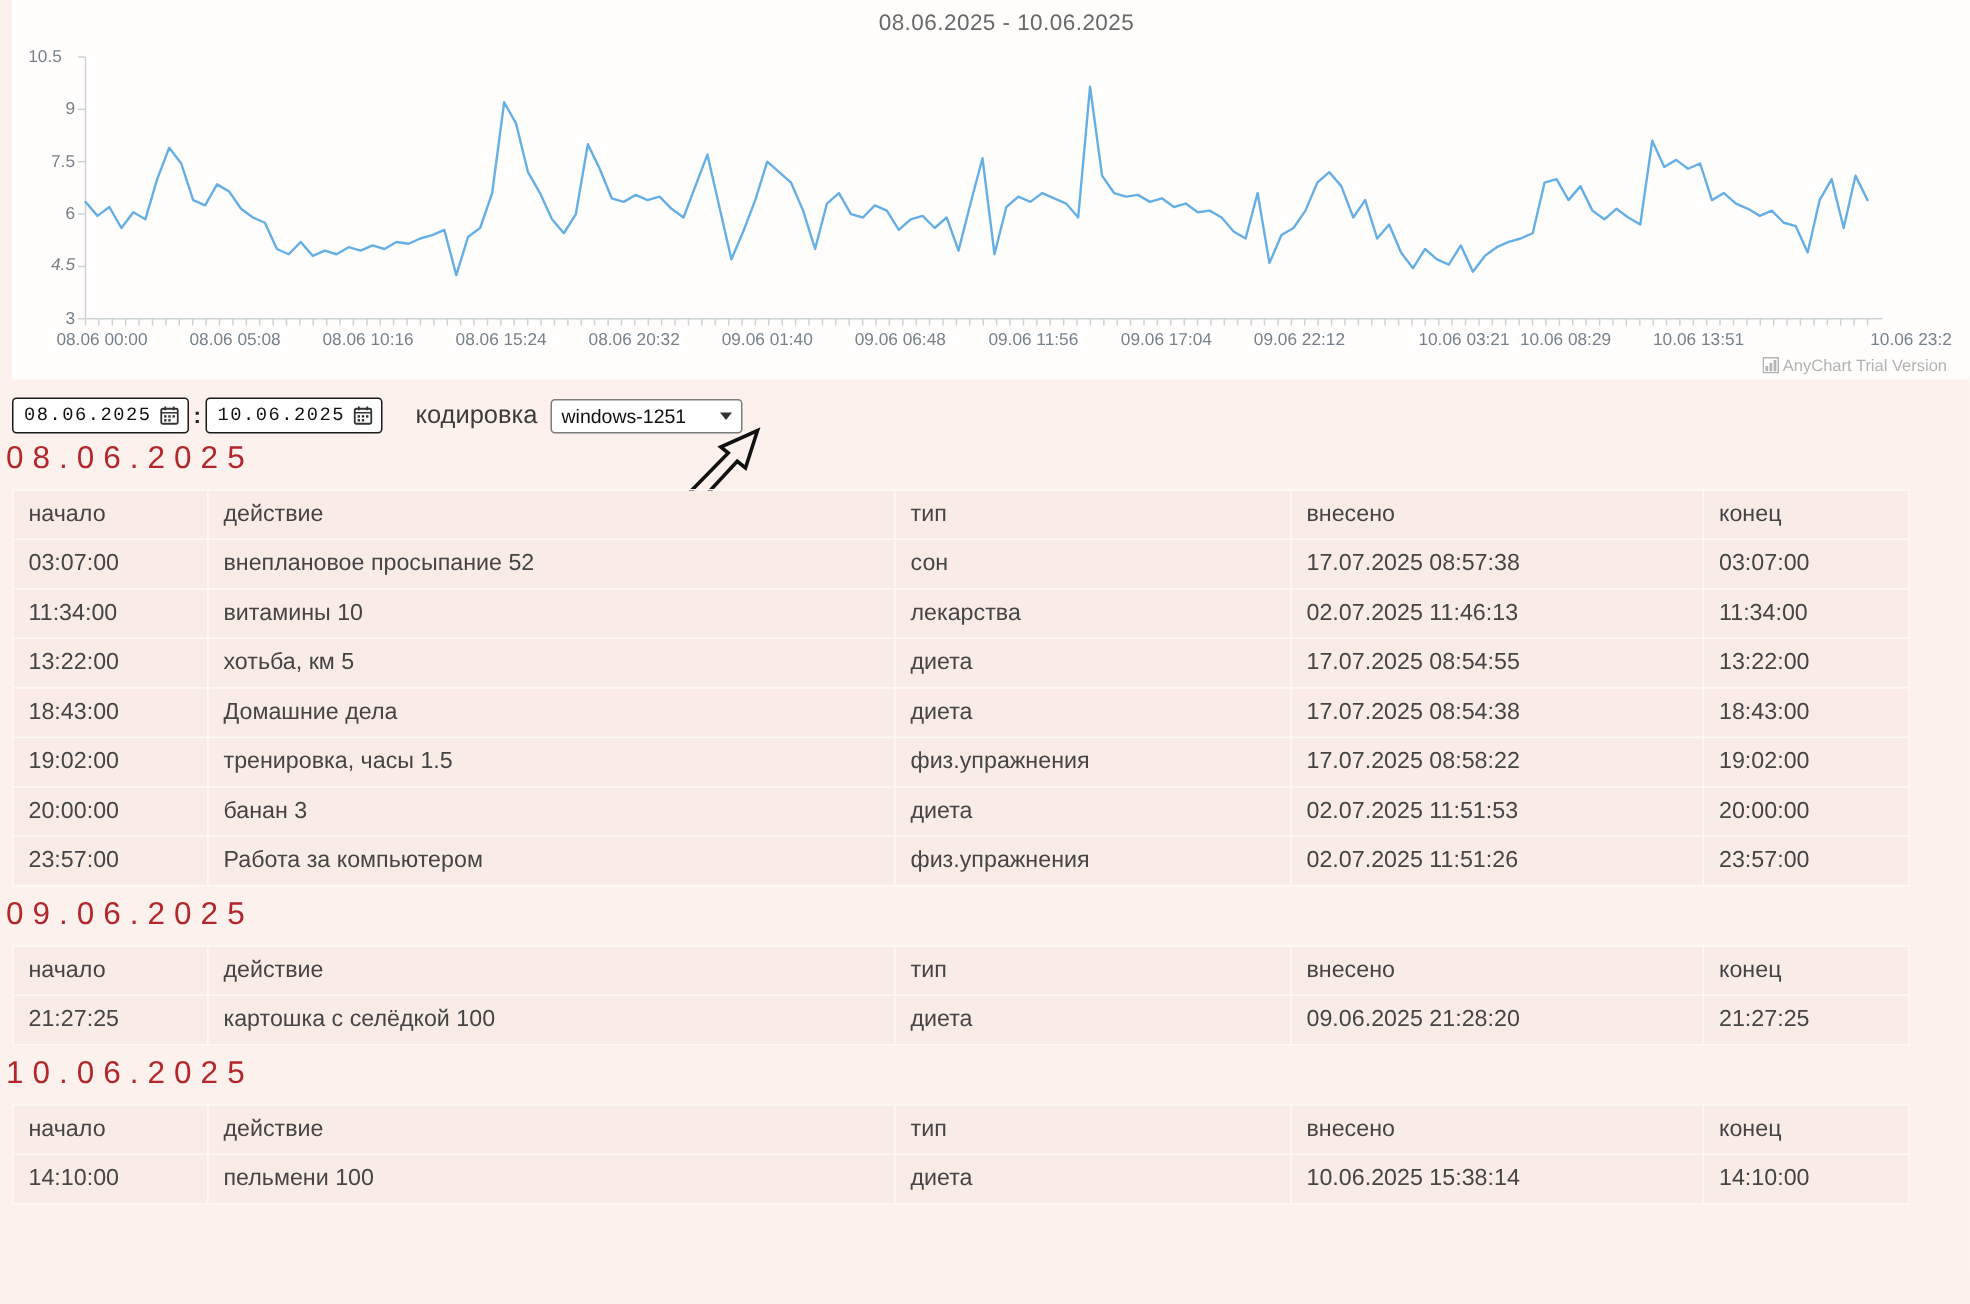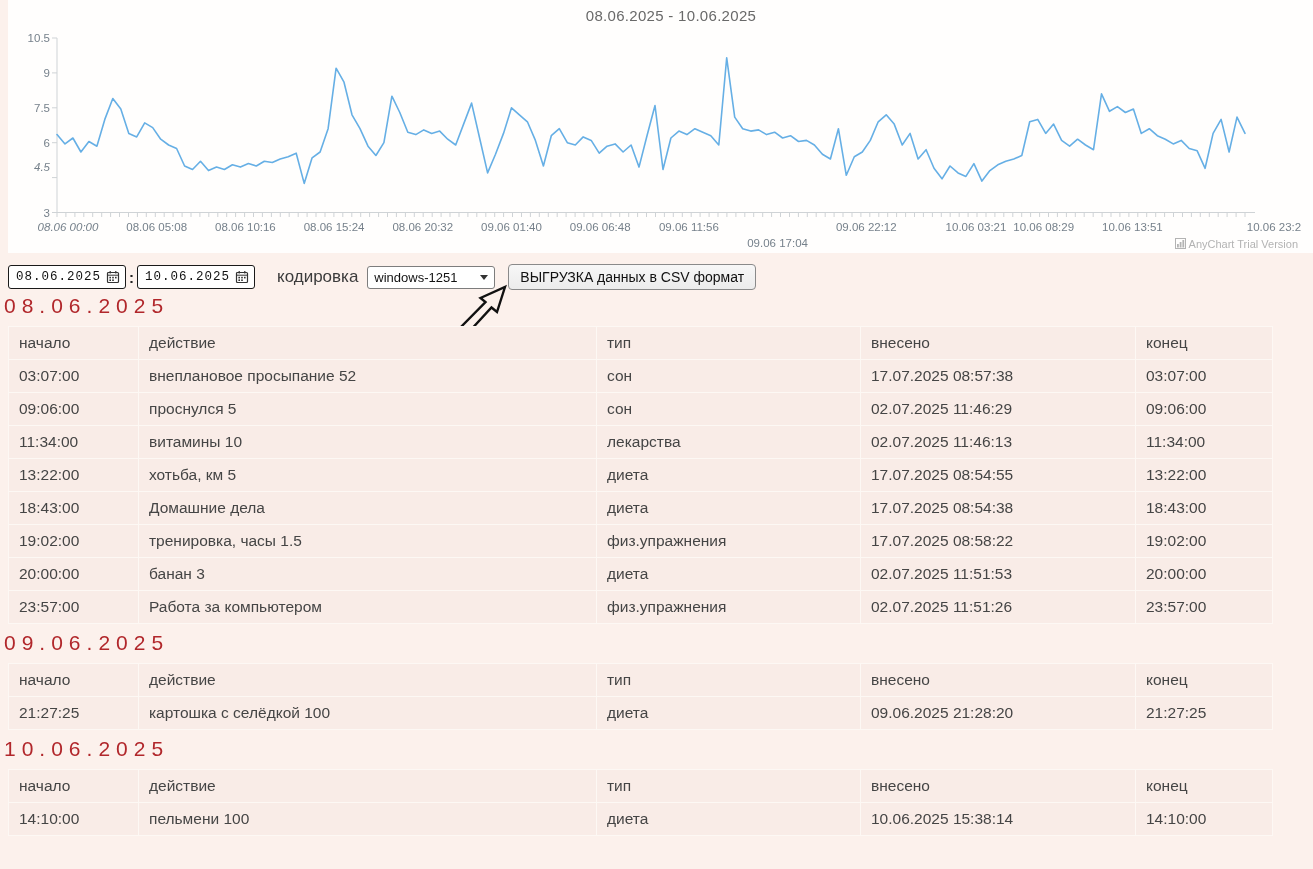--- a/index.html
+++ b/index.html
@@ -186,7 +186,7 @@
         <polyline points="49.0,134.6 57.0,143.9 64.9,138.0 72.9,152.0 80.9,141.5 88.9,146.2 96.8,119.4 104.8,98.5 112.8,109.0 120.8,133.4 128.7,136.9 136.7,122.9 144.7,127.6 152.7,139.2 160.6,145.0 168.6,148.5 176.6,166.0 184.5,169.5 192.5,161.3 200.5,170.6 208.5,167.1 216.4,169.5 224.4,164.8 232.4,167.1 240.4,163.6 248.3,166.0 256.3,161.3 264.3,162.5 272.2,159.0 280.2,156.7 288.2,153.2 296.2,183.4 304.1,157.8 312.1,152.0 320.1,128.7 328.1,68.2 336.0,82.2 344.0,114.8 352.0,128.7 360.0,146.2 367.9,155.5 375.9,142.7 383.9,96.2 391.8,112.5 399.8,132.2 407.8,134.6 415.8,129.9 423.7,133.4 431.7,131.1 439.7,139.2 447.7,145.0 455.6,124.1 463.6,103.1 471.6,138.0 479.6,172.9 487.5,154.3 495.5,133.4 503.5,107.8 511.4,114.8 519.4,121.8 527.4,140.4 535.4,166.0 543.3,135.7 551.3,128.7 559.3,142.7 567.3,145.0 575.2,136.9 583.2,140.4 591.2,153.2 599.1,146.2 607.1,143.9 615.1,152.0 623.1,145.0 631.0,167.1 639.0,135.7 647.0,105.5 655.0,169.5 662.9,138.0 670.9,131.1 678.9,134.6 686.9,128.7 694.8,132.2 702.8,135.7 710.8,145.0 718.7,57.8 726.7,117.1 734.7,128.7 742.7,131.1 750.6,129.9 758.6,134.6 766.6,132.2 774.6,138.0 782.5,135.7 790.5,141.5 798.5,140.4 806.4,145.0 814.4,154.3 822.4,159.0 830.4,128.7 838.3,175.3 846.3,156.7 854.3,152.0 862.3,140.4 870.2,121.8 878.2,114.8 886.2,124.1 894.2,145.0 902.1,133.4 910.1,159.0 918.1,149.7 926.0,168.3 934.0,178.8 942.0,166.0 950.0,172.9 957.9,176.4 965.9,163.6 973.9,181.1 981.9,170.6 989.8,164.8 997.8,161.3 1005.8,159.0 1013.8,155.5 1021.7,121.8 1029.7,119.4 1037.7,133.4 1045.6,124.1 1053.6,140.4 1061.6,146.2 1069.6,139.2 1077.5,145.0 1085.5,149.7 1093.5,93.8 1101.5,111.3 1109.4,106.6 1117.4,112.5 1125.4,109.0 1133.3,133.4 1141.3,128.7 1149.3,135.7 1157.3,139.2 1165.2,143.9 1173.2,140.4 1181.2,148.5 1189.2,150.8 1197.1,168.3 1205.1,133.4 1213.1,119.4 1221.1,152.0 1229.0,117.1 1237.0,133.4" fill="none" stroke="#66afe5" stroke-width="1.6" stroke-linejoin="round" stroke-linecap="round"></polyline>
       </svg>
     <div id="axis-labels">
-        <div class="y-label" style="top: 38px;">10.5</div>
+        <div class="y-label" style="top: 38px; text-align: center;">10.5</div>
         <div class="y-label" style="top: 72.9px;">9</div>
         <div class="y-label" style="top: 107.8px;">7.5</div>
         <div class="y-label" style="top: 142.7px;">6</div>

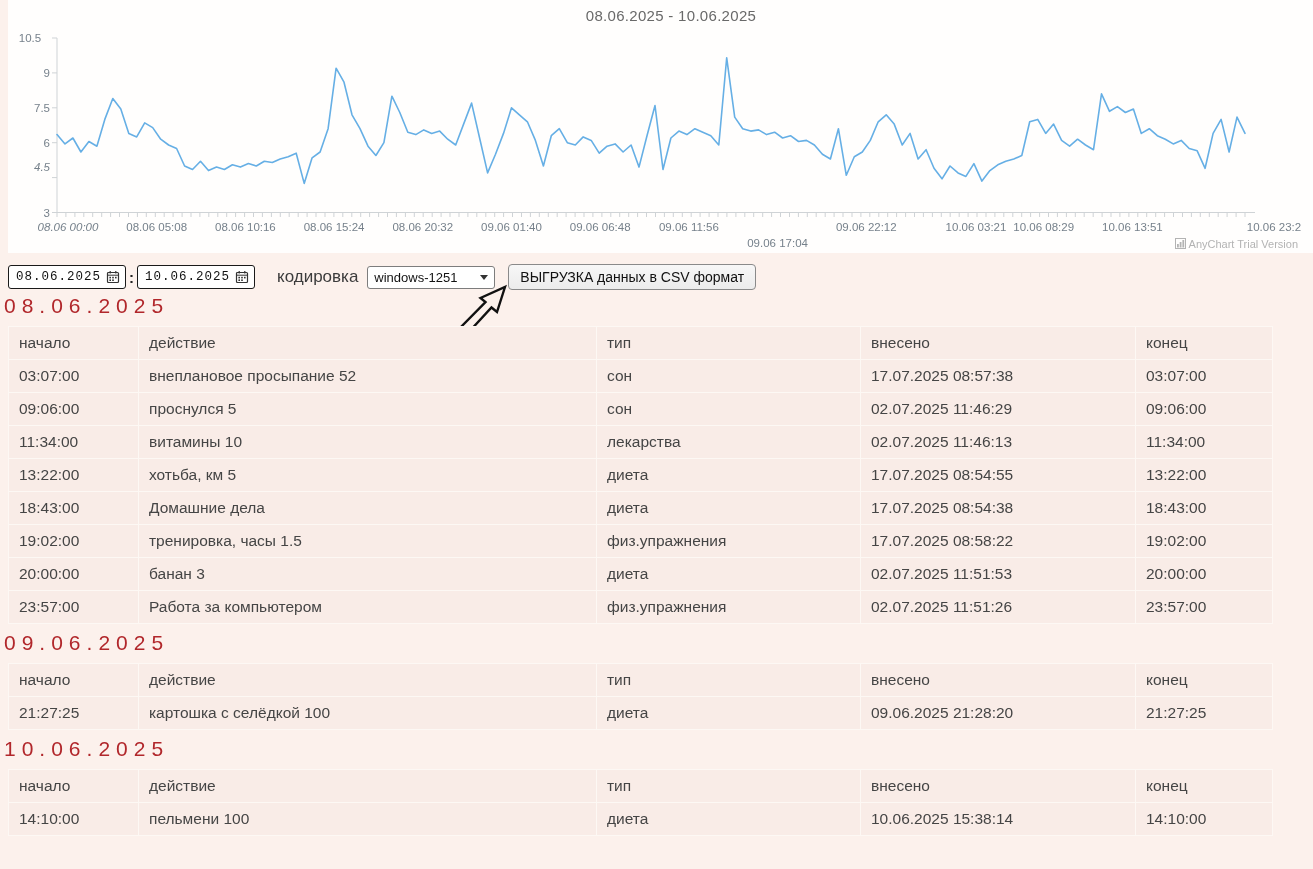--- a/index.html
+++ b/index.html
@@ -190,7 +190,7 @@
         <div class="y-label" style="top: 72.9px;">9</div>
         <div class="y-label" style="top: 107.8px;">7.5</div>
         <div class="y-label" style="top: 142.7px;">6</div>
-        <div class="y-label" style="top: 167px; font-style: italic;">4.5</div>
+        <div class="y-label" style="top: 177px; font-style: italic;">4.5</div>
         <div class="y-label" style="top: 212.5px;">3</div>
         <div class="x-label" style="left: 60px; font-style: italic;">08.06 00:00</div>
         <div class="x-label" style="left: 148.7px;">08.06 05:08</div>

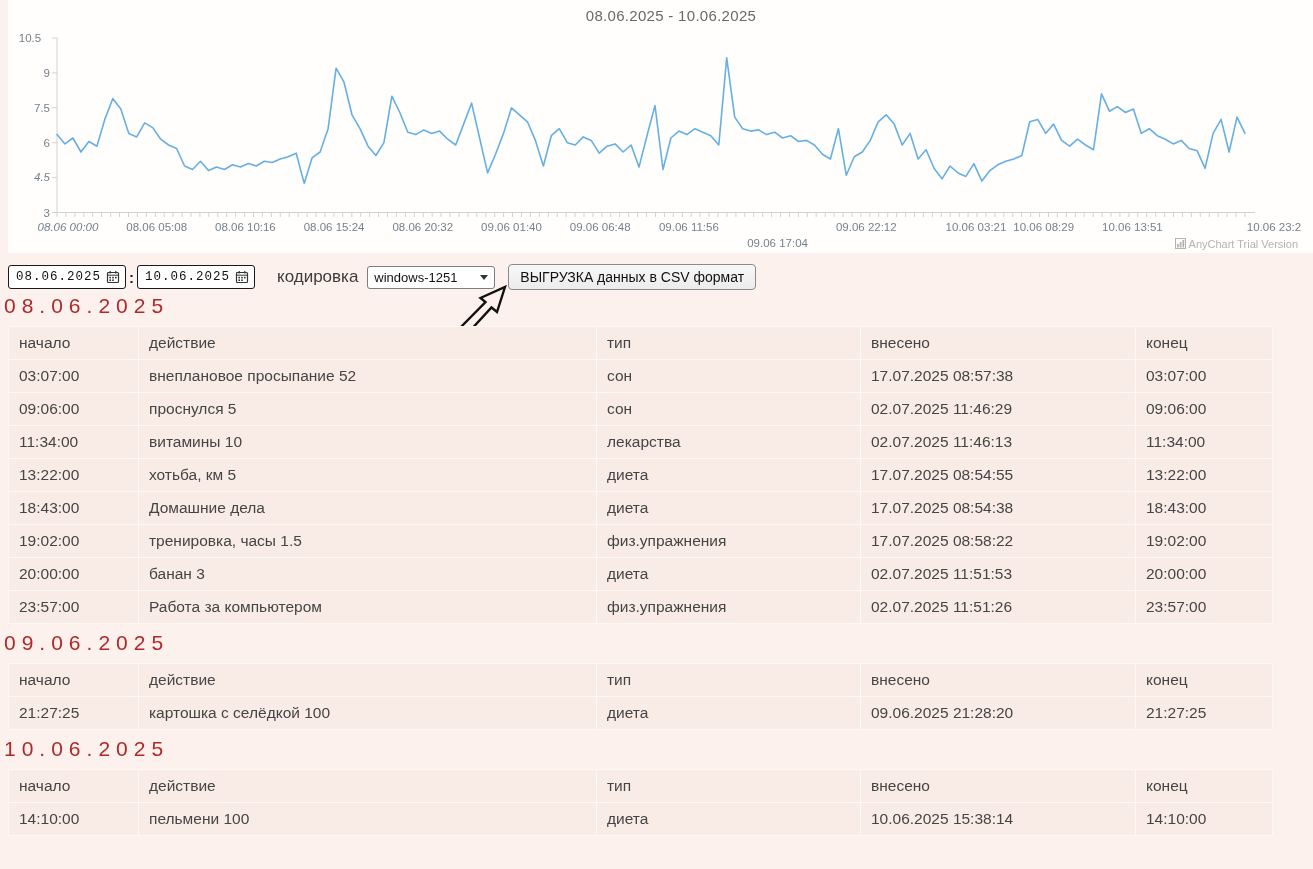--- a/index.html
+++ b/index.html
@@ -192,7 +192,7 @@
         <div class="y-label" style="top: 142.7px;">6</div>
         <div class="y-label" style="top: 177px; font-style: italic;">4.5</div>
         <div class="y-label" style="top: 212.5px;">3</div>
-        <div class="x-label" style="left: 60px; font-style: italic;">08.06 00:00</div>
+        <div class="x-label" style="left: 60px;">08.06 00:00</div>
         <div class="x-label" style="left: 148.7px;">08.06 05:08</div>
         <div class="x-label" style="left: 237.4px;">08.06 10:16</div>
         <div class="x-label" style="left: 326.1px;">08.06 15:24</div>

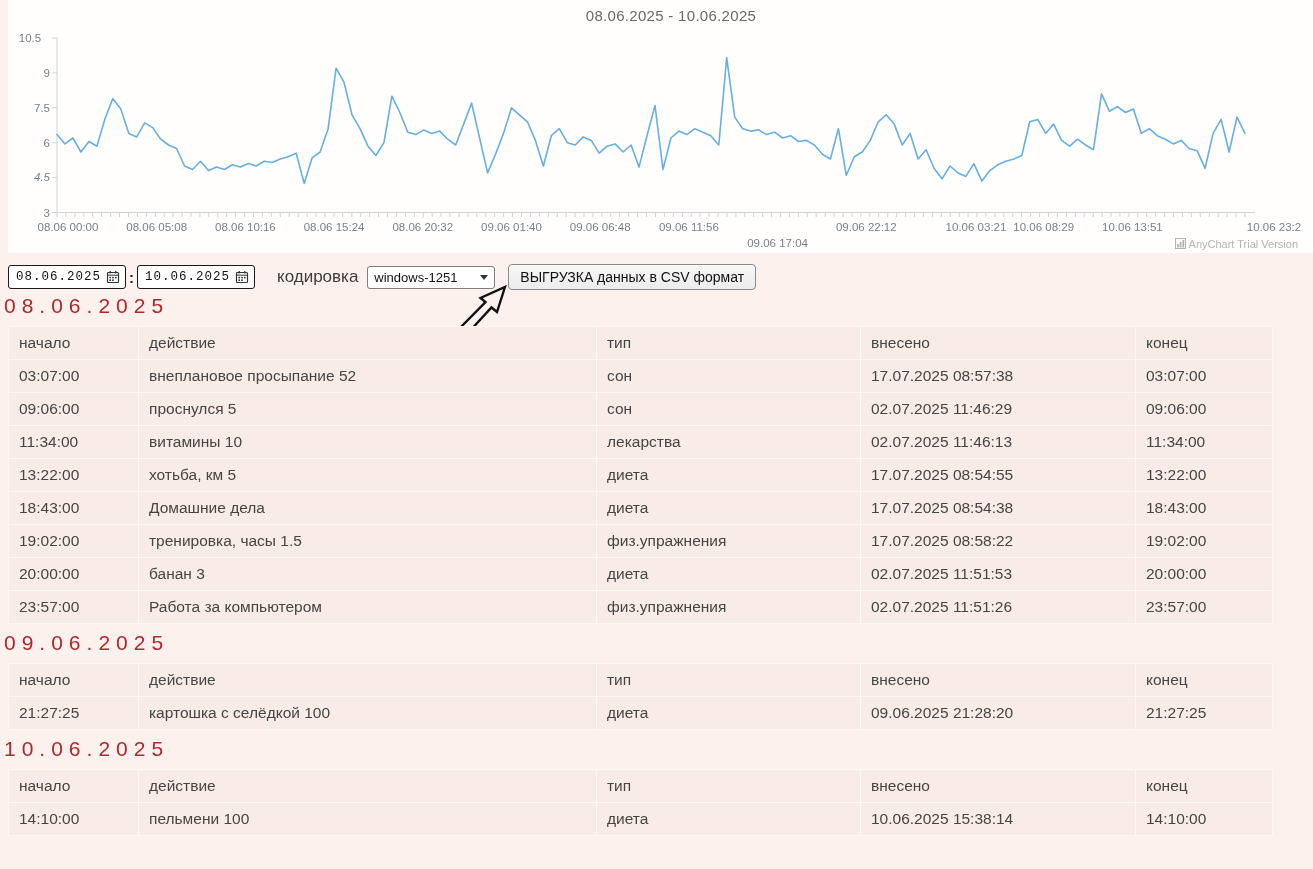--- a/index.html
+++ b/index.html
@@ -200,7 +200,7 @@
         <div class="x-label" style="left: 503.5px;">09.06 01:40</div>
         <div class="x-label" style="left: 592.2px;">09.06 06:48</div>
         <div class="x-label" style="left: 680.9px;">09.06 11:56</div>
-        <div class="x-label" style="left: 769.6px; margin-top: 16px;">09.06 17:04</div>
+        <div class="x-label" style="left: 769.6px;">09.06 17:04</div>
         <div class="x-label" style="left: 858.3px;">09.06 22:12</div>
         <div class="x-label" style="left: 947px; margin-left: 21px;">10.06 03:21</div>
         <div class="x-label" style="left: 1035.7px;">10.06 08:29</div>

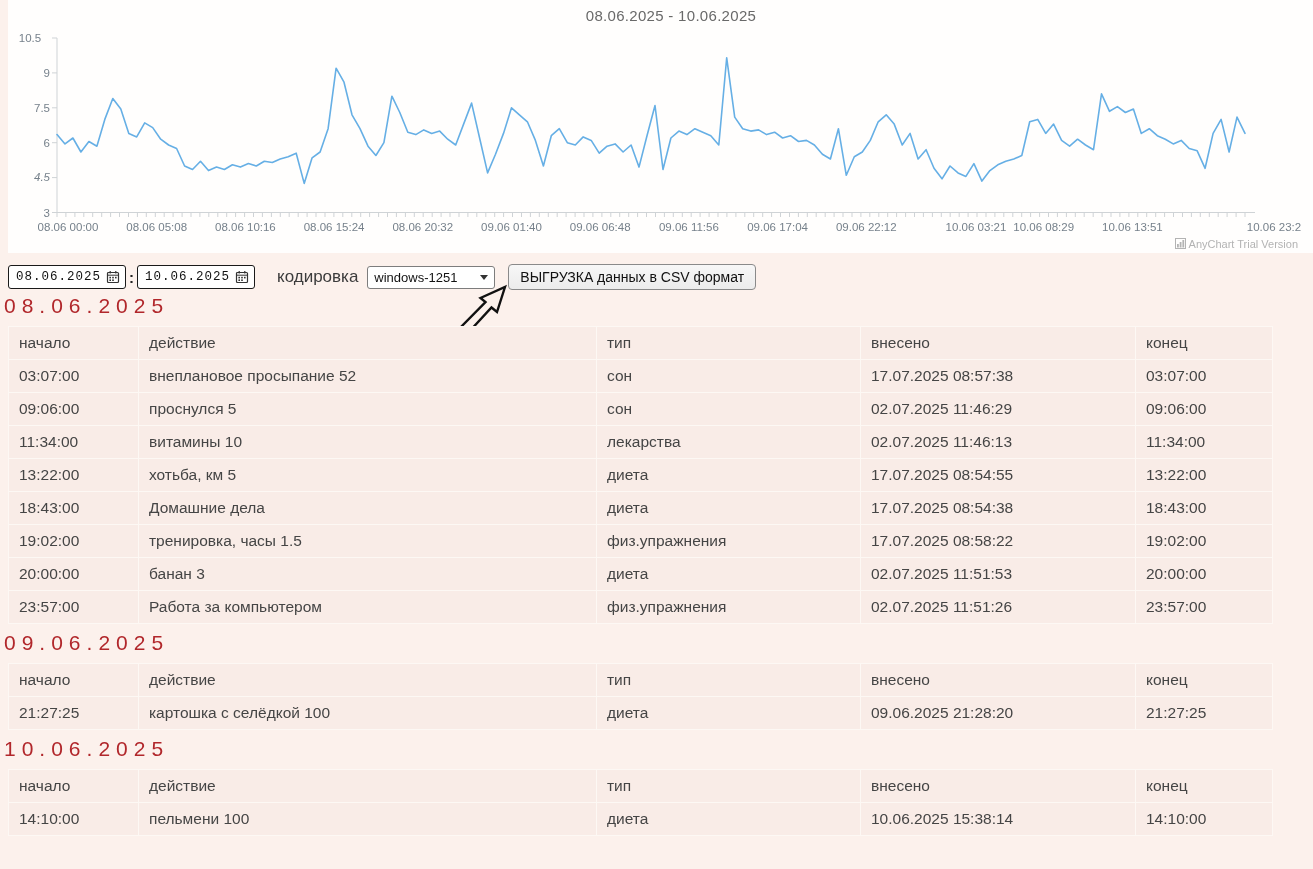--- a/index.html
+++ b/index.html
@@ -253,7 +253,6 @@
       <span class="sel-text">windows-1251</span>
       <span class="caret"></span>
     </span>
-    <button class="csv-btn">ВЫГРУЗКА данных в CSV формат</button>
   </div>
 
   <svg class="arrow-annot" width="80" height="64" viewBox="0 0 80 64">

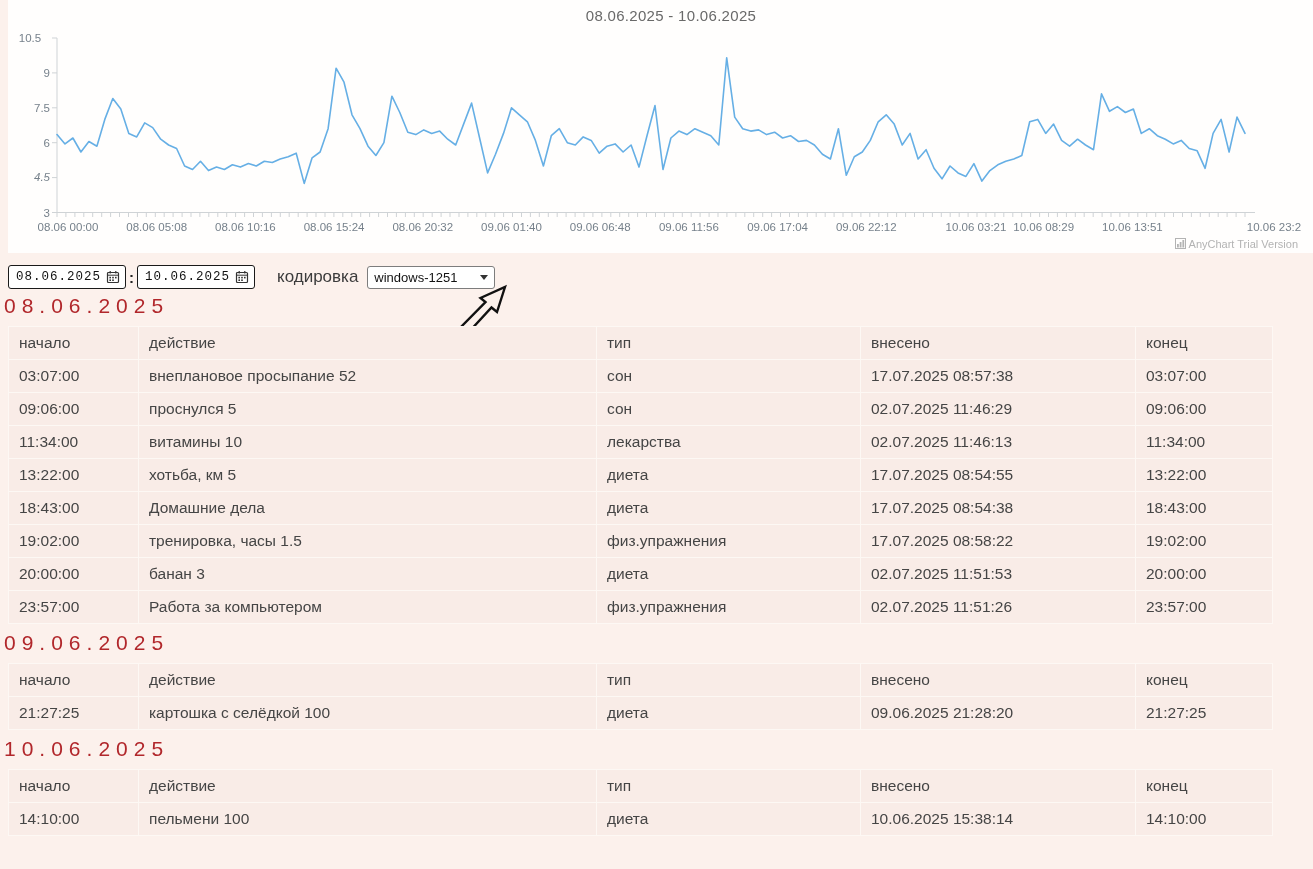--- a/index.html
+++ b/index.html
@@ -287,13 +287,6 @@
             <td>03:07:00</td>
           </tr>
           <tr>
-            <td>09:06:00</td>
-            <td>проснулся 5</td>
-            <td>сон</td>
-            <td>02.07.2025 11:46:29</td>
-            <td>09:06:00</td>
-          </tr>
-          <tr>
             <td>11:34:00</td>
             <td>витамины 10</td>
             <td>лекарства</td>

